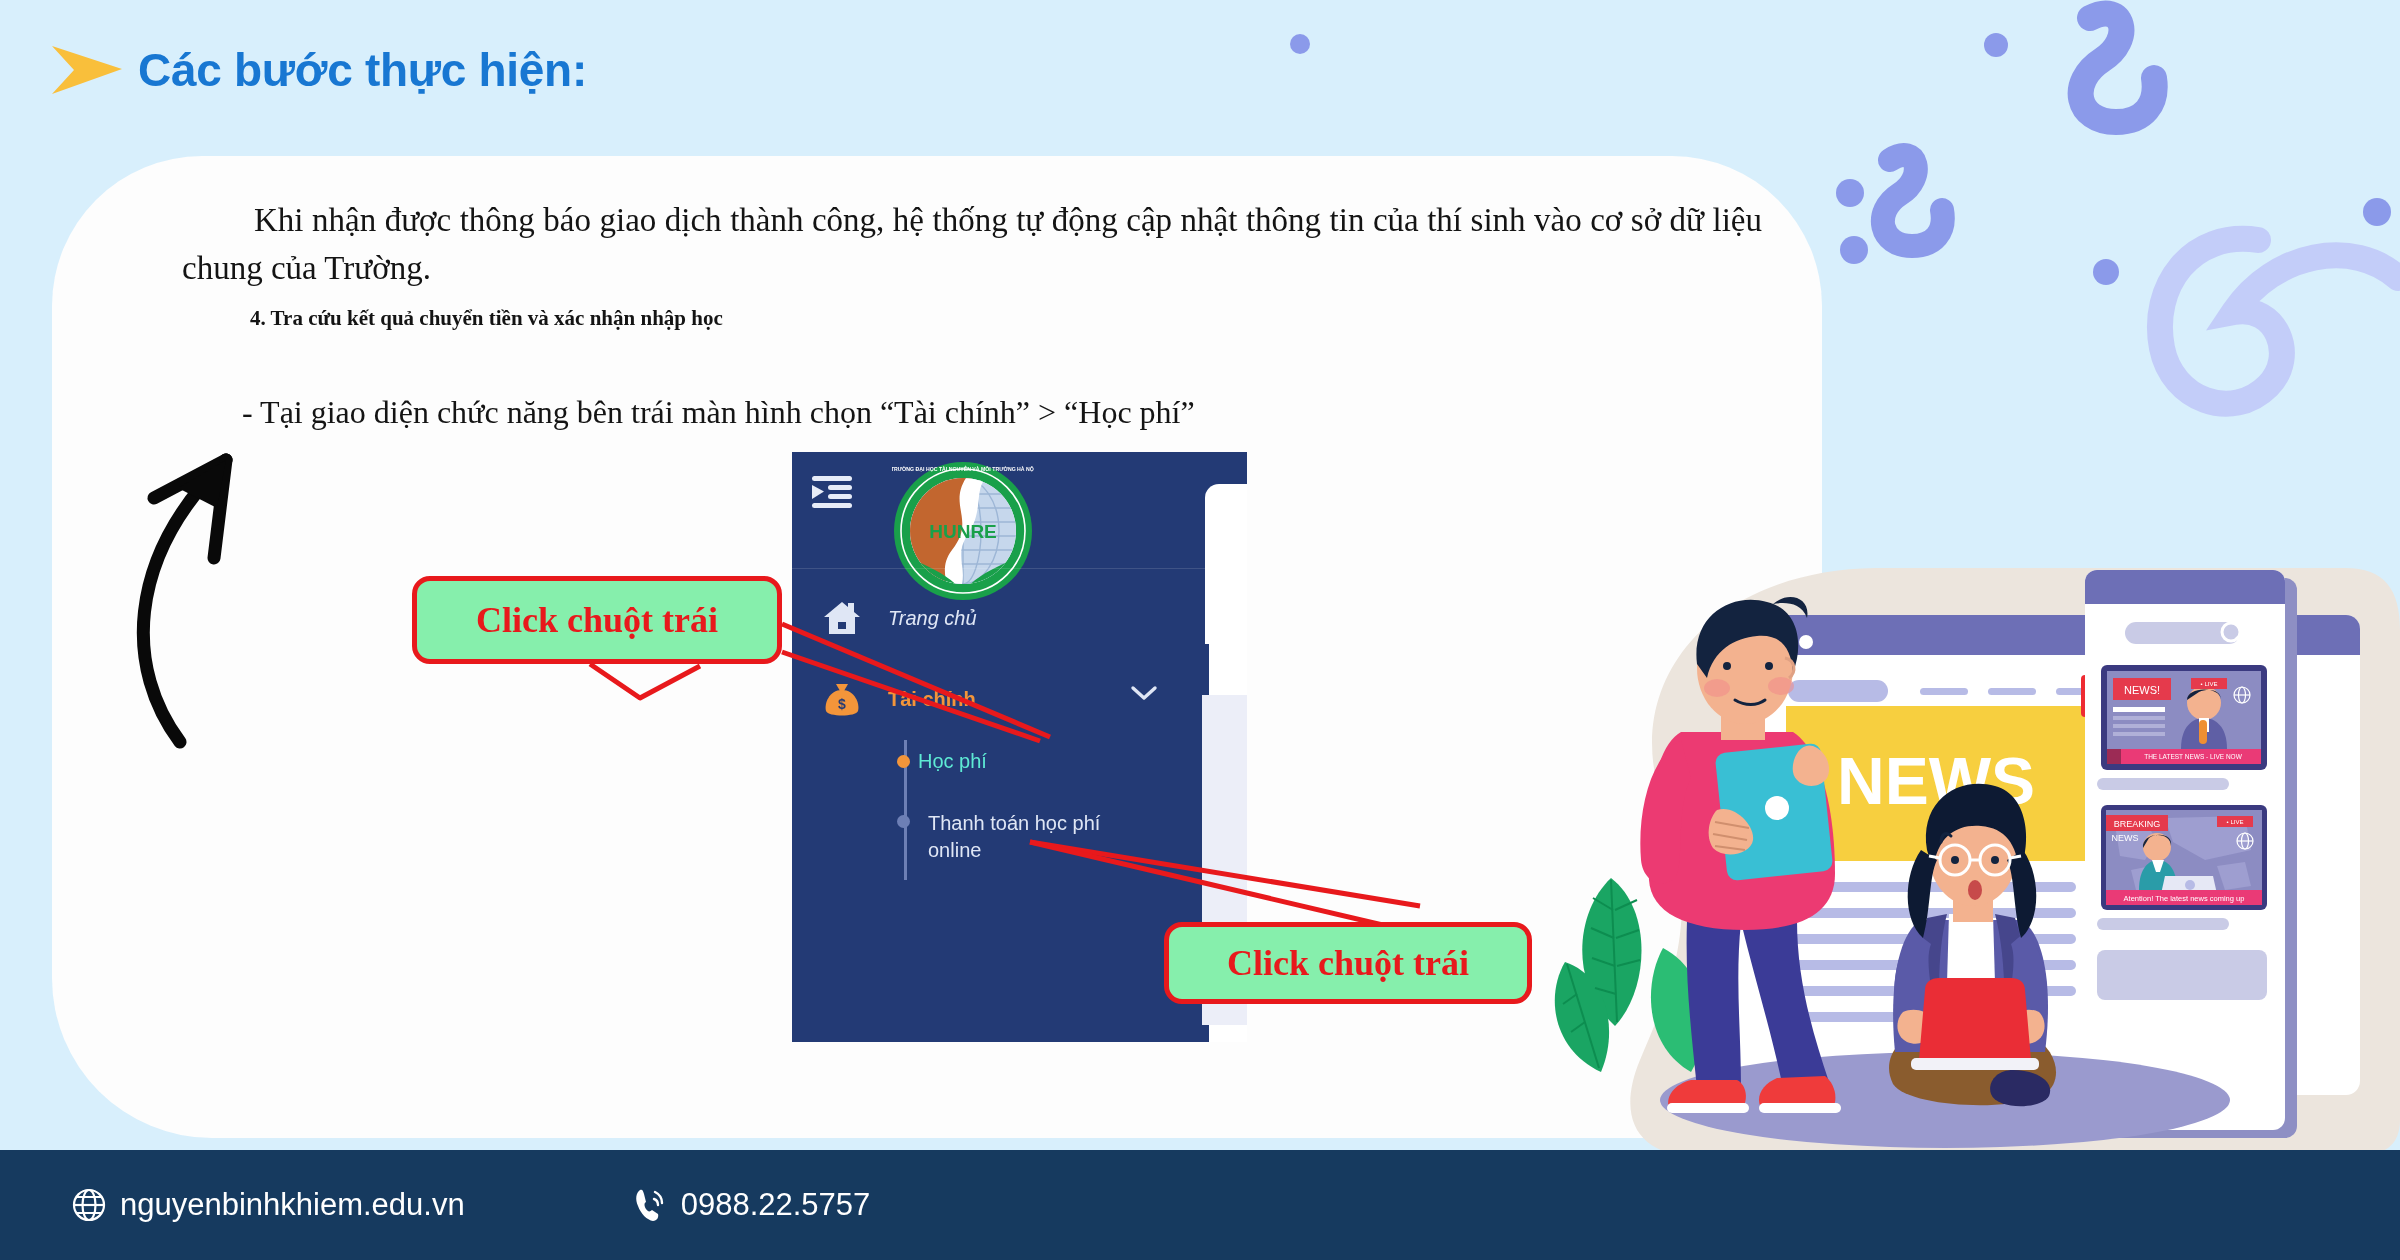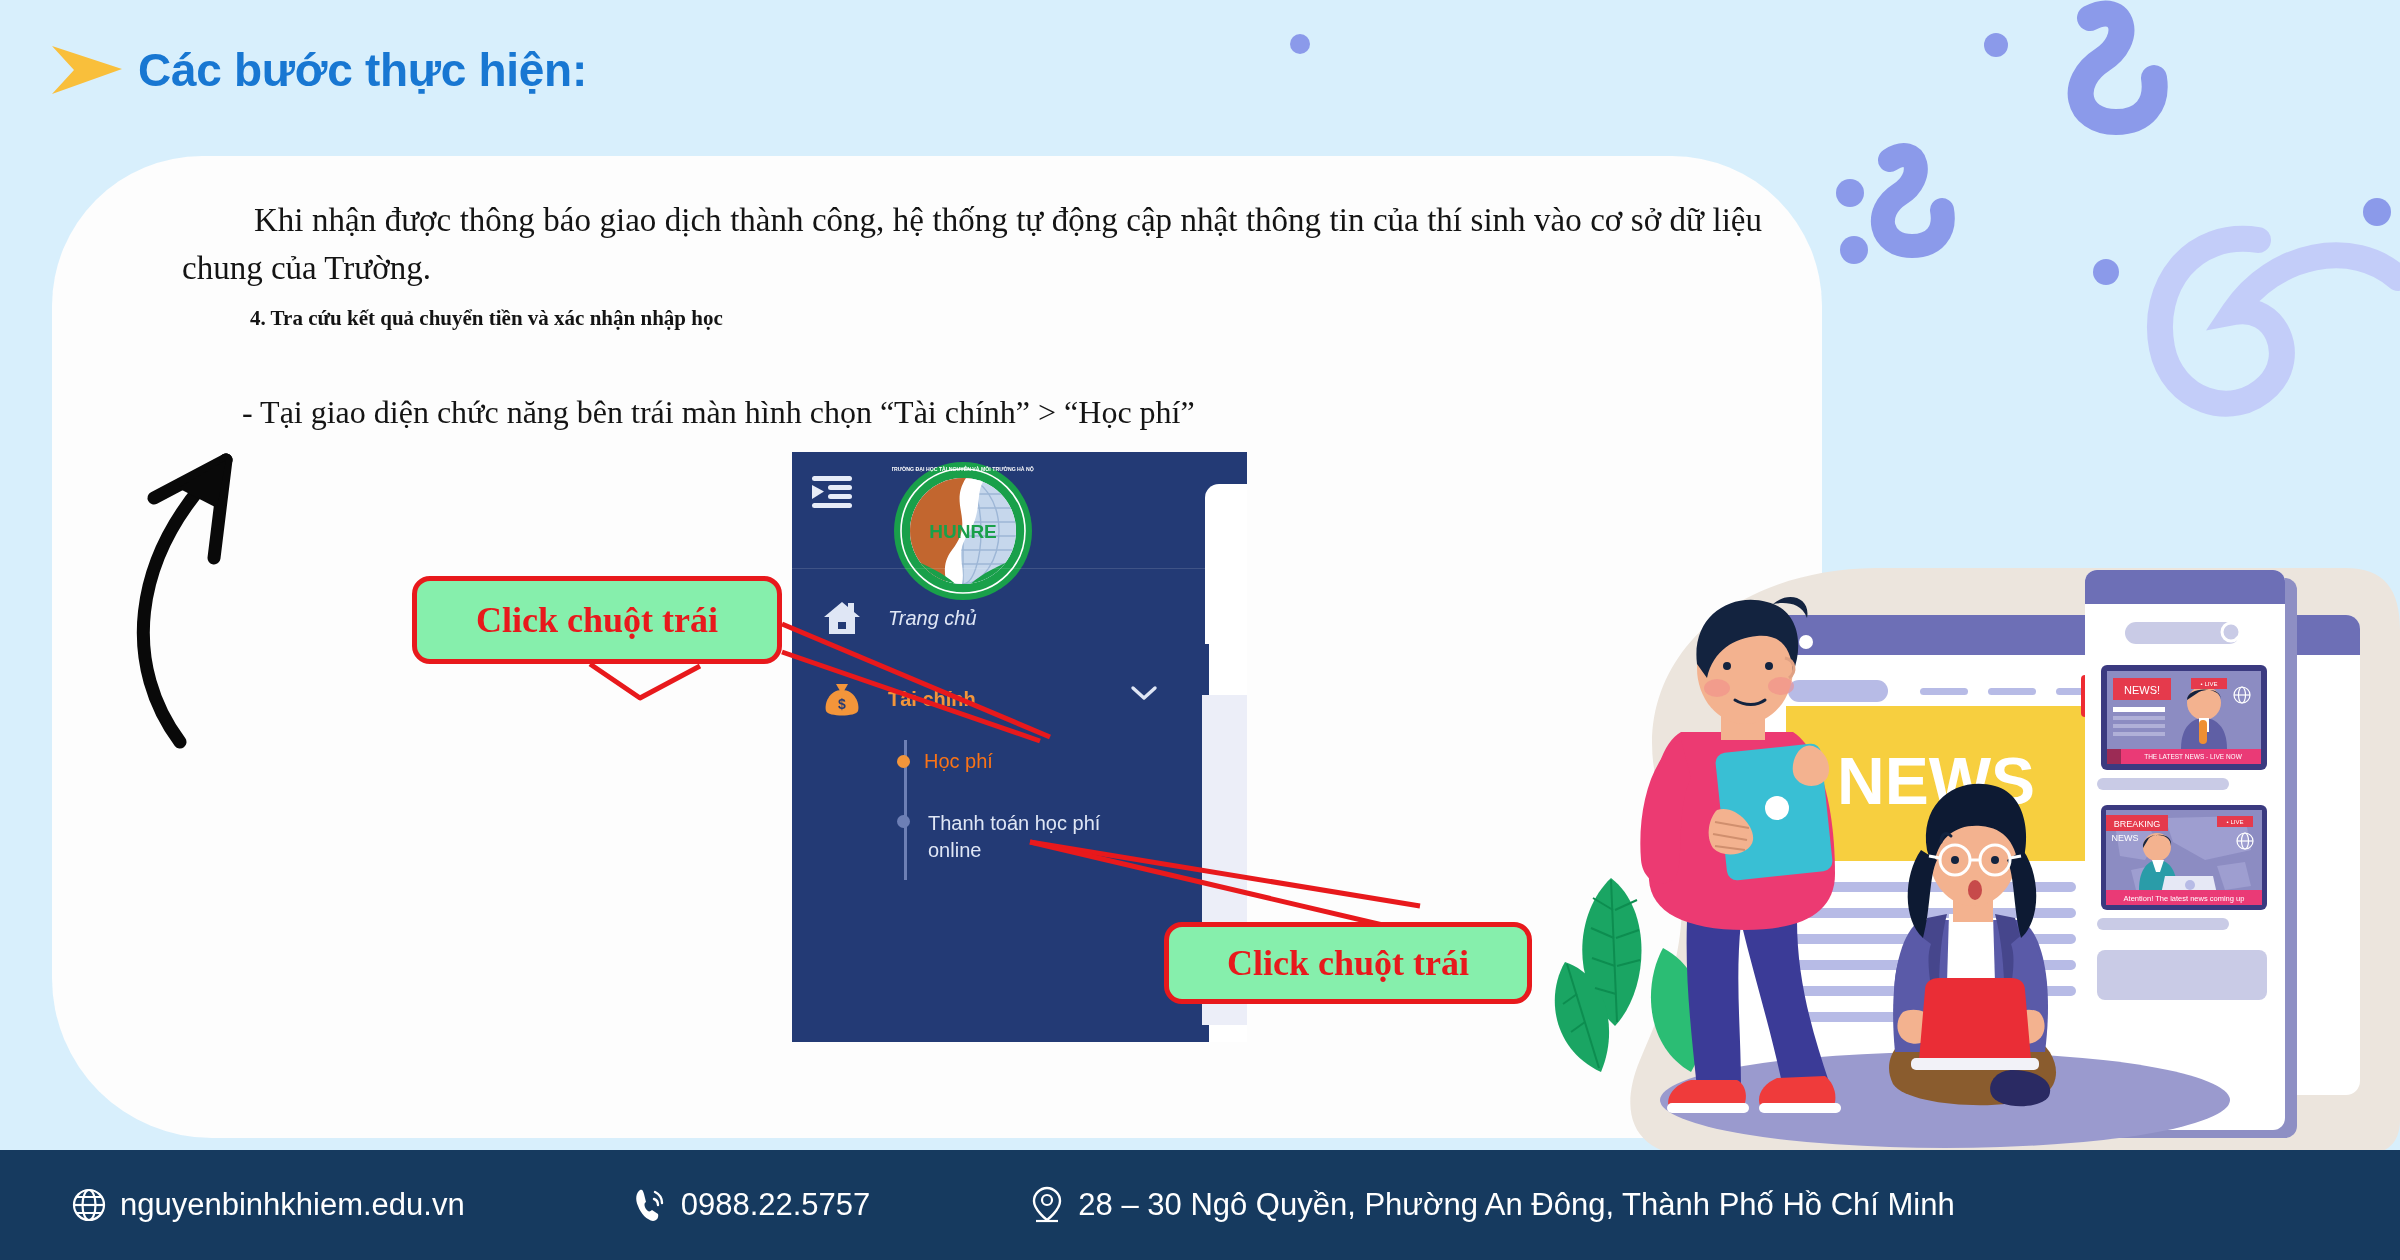--- a/index.html
+++ b/index.html
@@ -124,7 +124,7 @@
   .sb-dot { width: 13px; height: 13px; border-radius: 50%; margin-top: 5px; flex: 0 0 auto; }
   #sb-hocphi { left: 105px; top: 298px; }
   #sb-hocphi .sb-dot { background: #f3953a; }
-  #sb-hocphi .sb-label { color: #f97316; margin-left: 14px; }
+  #sb-hocphi .sb-label { color: #5eead4; margin-left: 8px; }
   #sb-online { left: 105px; top: 358px; width: 230px; }
   #sb-online .sb-dot { background: #6d7fb5; }
   #sb-online .sb-label {

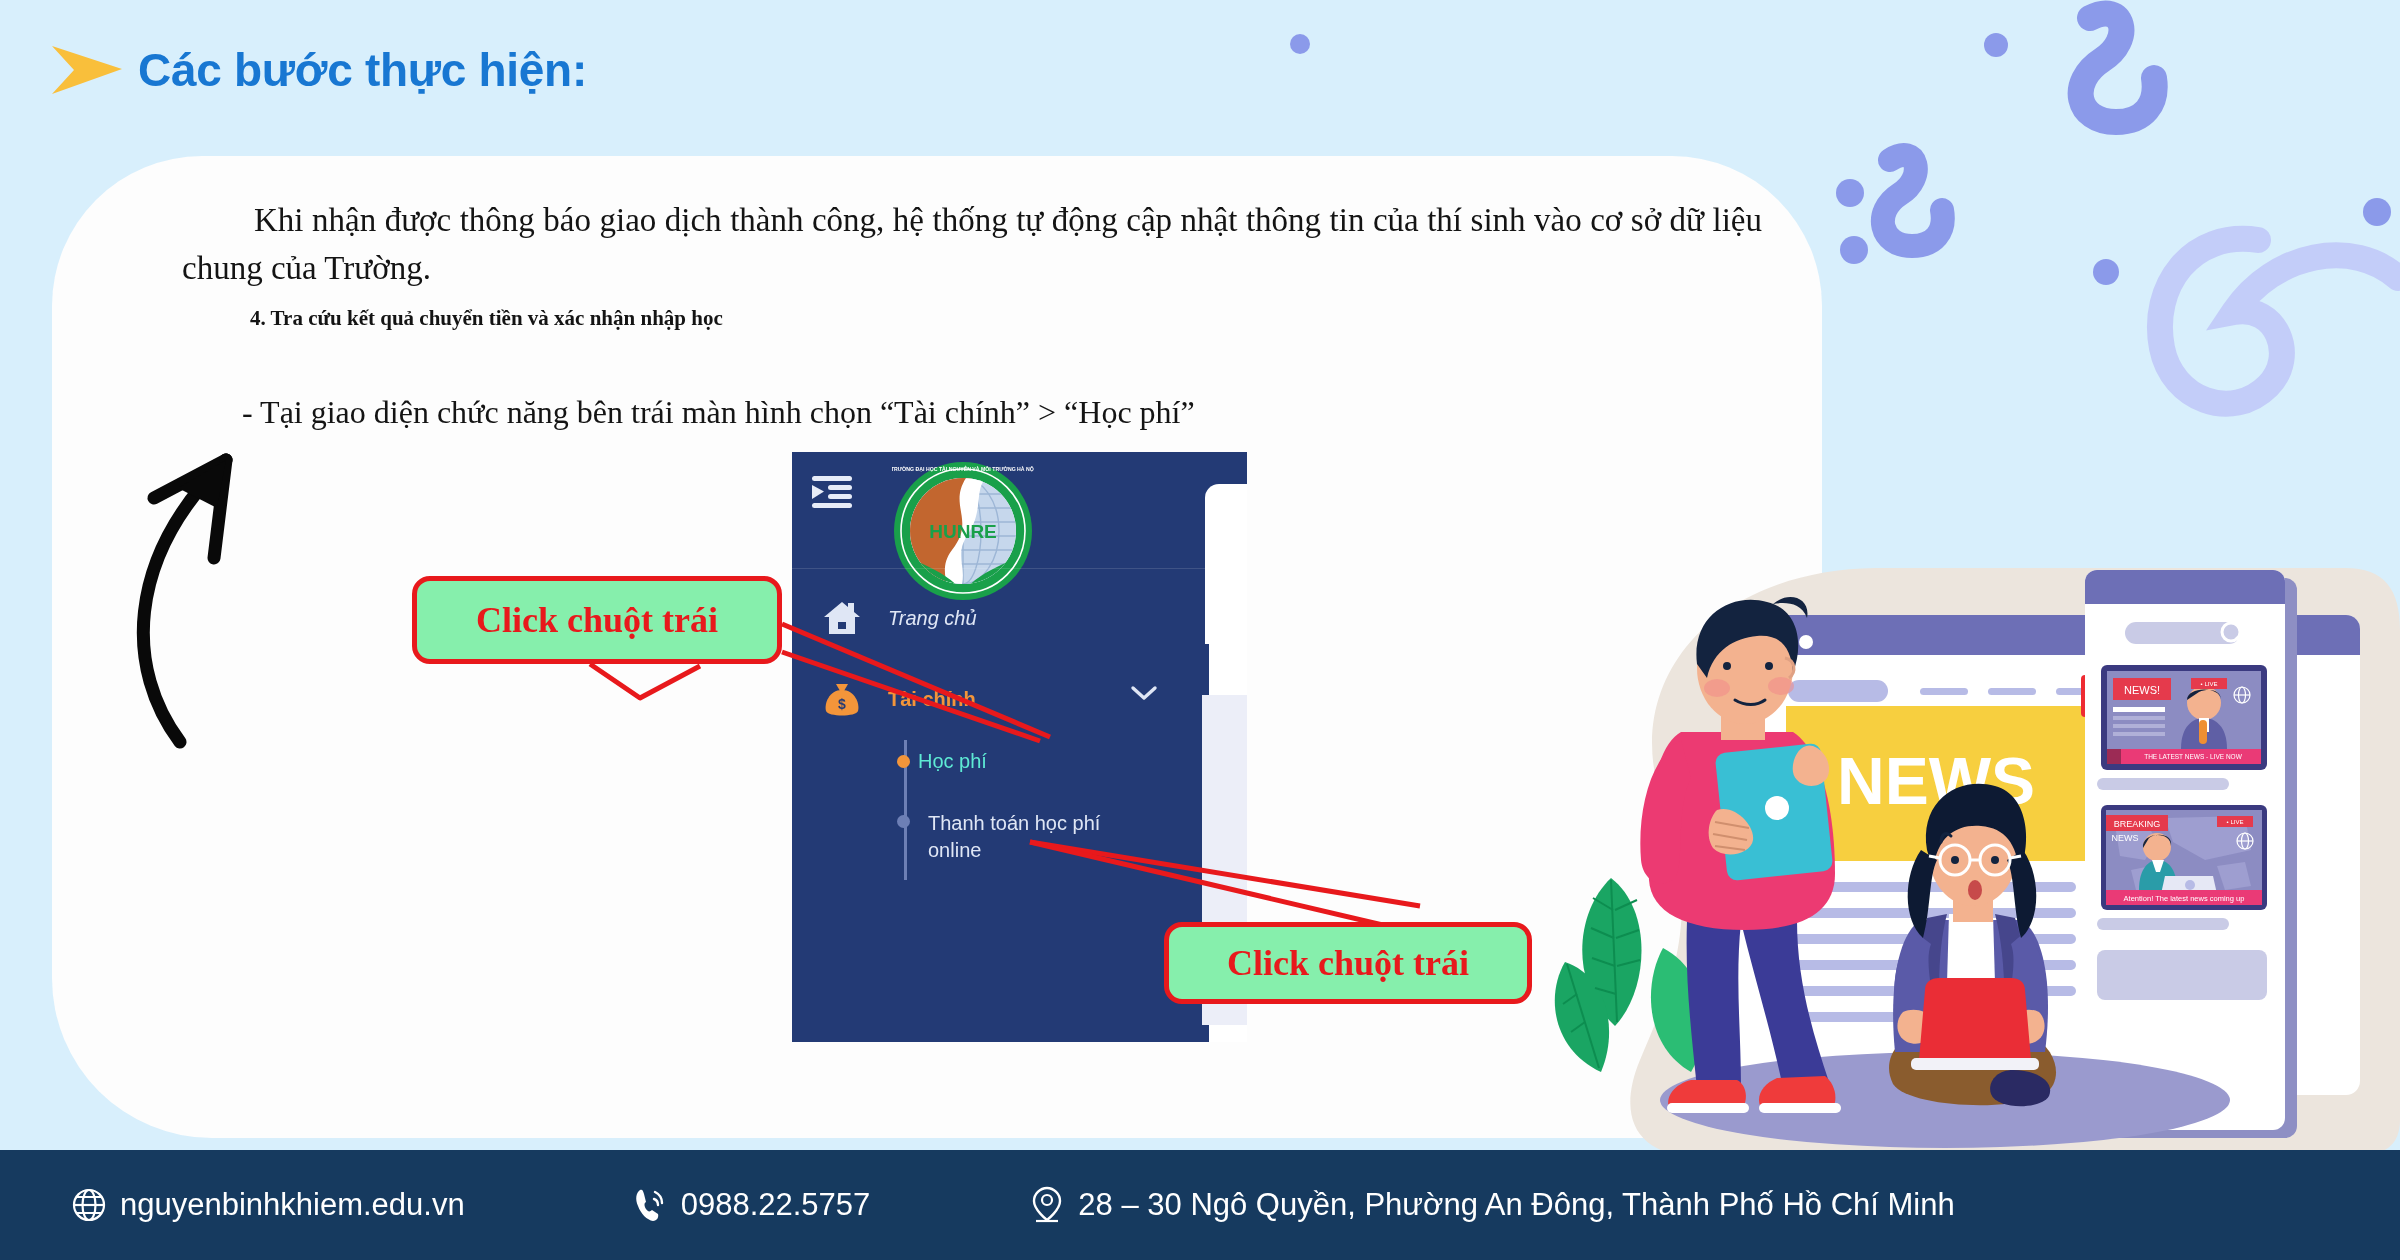--- a/index.html
+++ b/index.html
@@ -548,14 +548,6 @@
       <span>0988.22.5757</span>
     </div>
 
-    <div class="footer-item" id="footer-addr">
-      <svg width="34" height="38" viewBox="0 0 34 38">
-        <path d="M17 2 C10 2, 4 8, 4 15 C4 24, 17 34, 17 34 C17 34, 30 24, 30 15 C30 8, 24 2, 17 2 Z" fill="none" stroke="#ffffff" stroke-width="2.4"></path>
-        <circle cx="17" cy="14" r="5" fill="none" stroke="#ffffff" stroke-width="2.2"></circle>
-        <line x1="6" y1="35" x2="28" y2="35" stroke="#ffffff" stroke-width="2.2"></line>
-      </svg>
-      <span>28 – 30 Ngô Quyền, Phường An Đông, Thành Phố Hồ Chí Minh</span>
-    </div>
   </div>
 
 </div>

